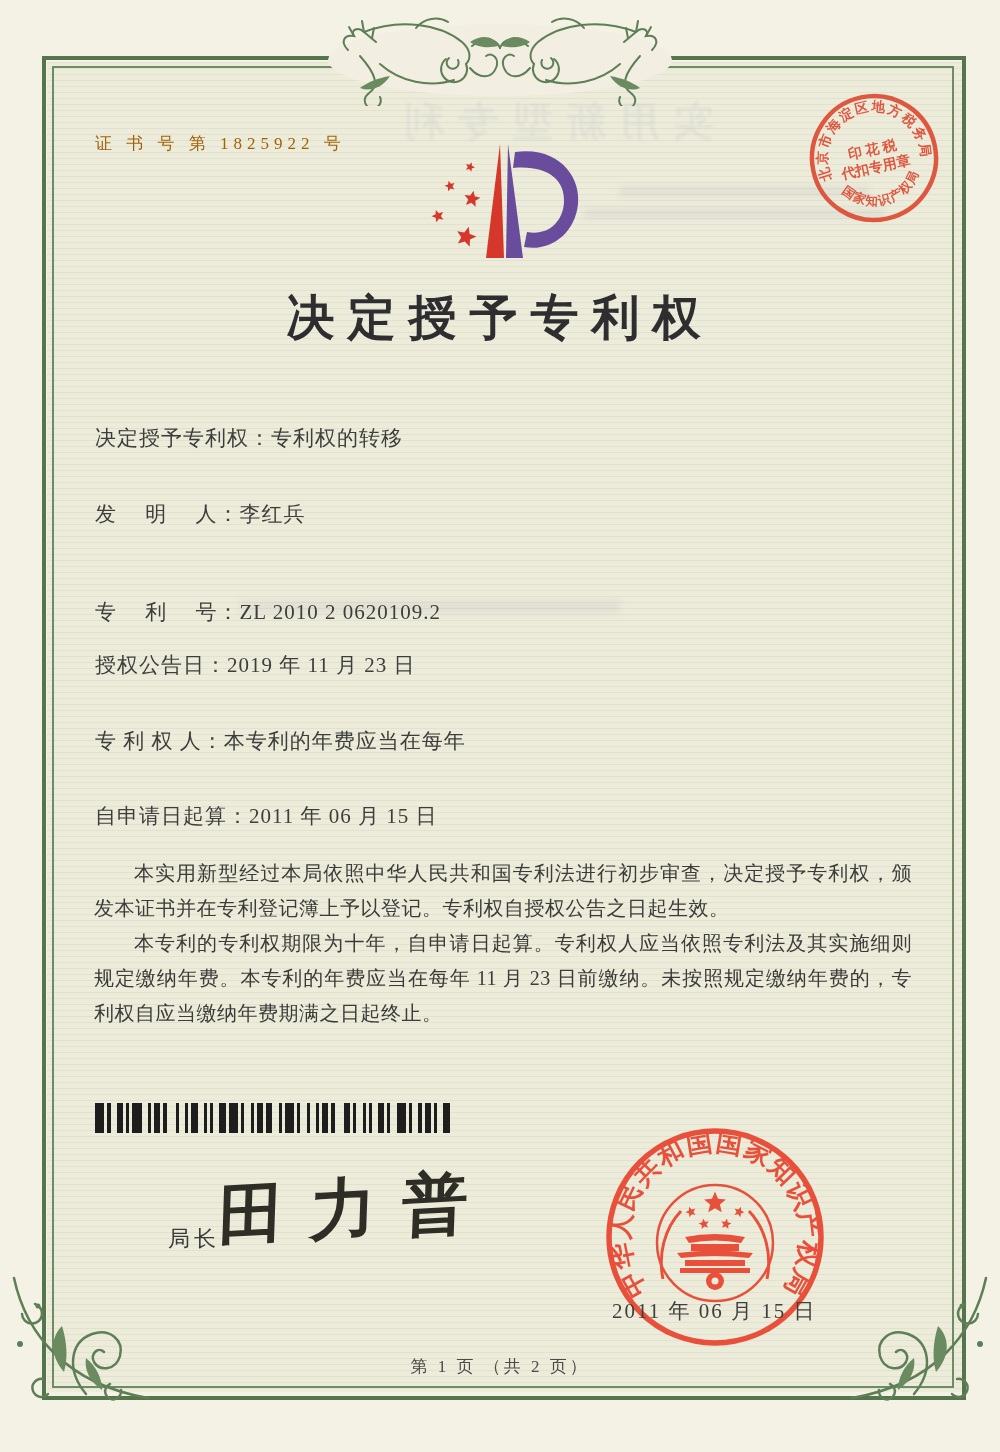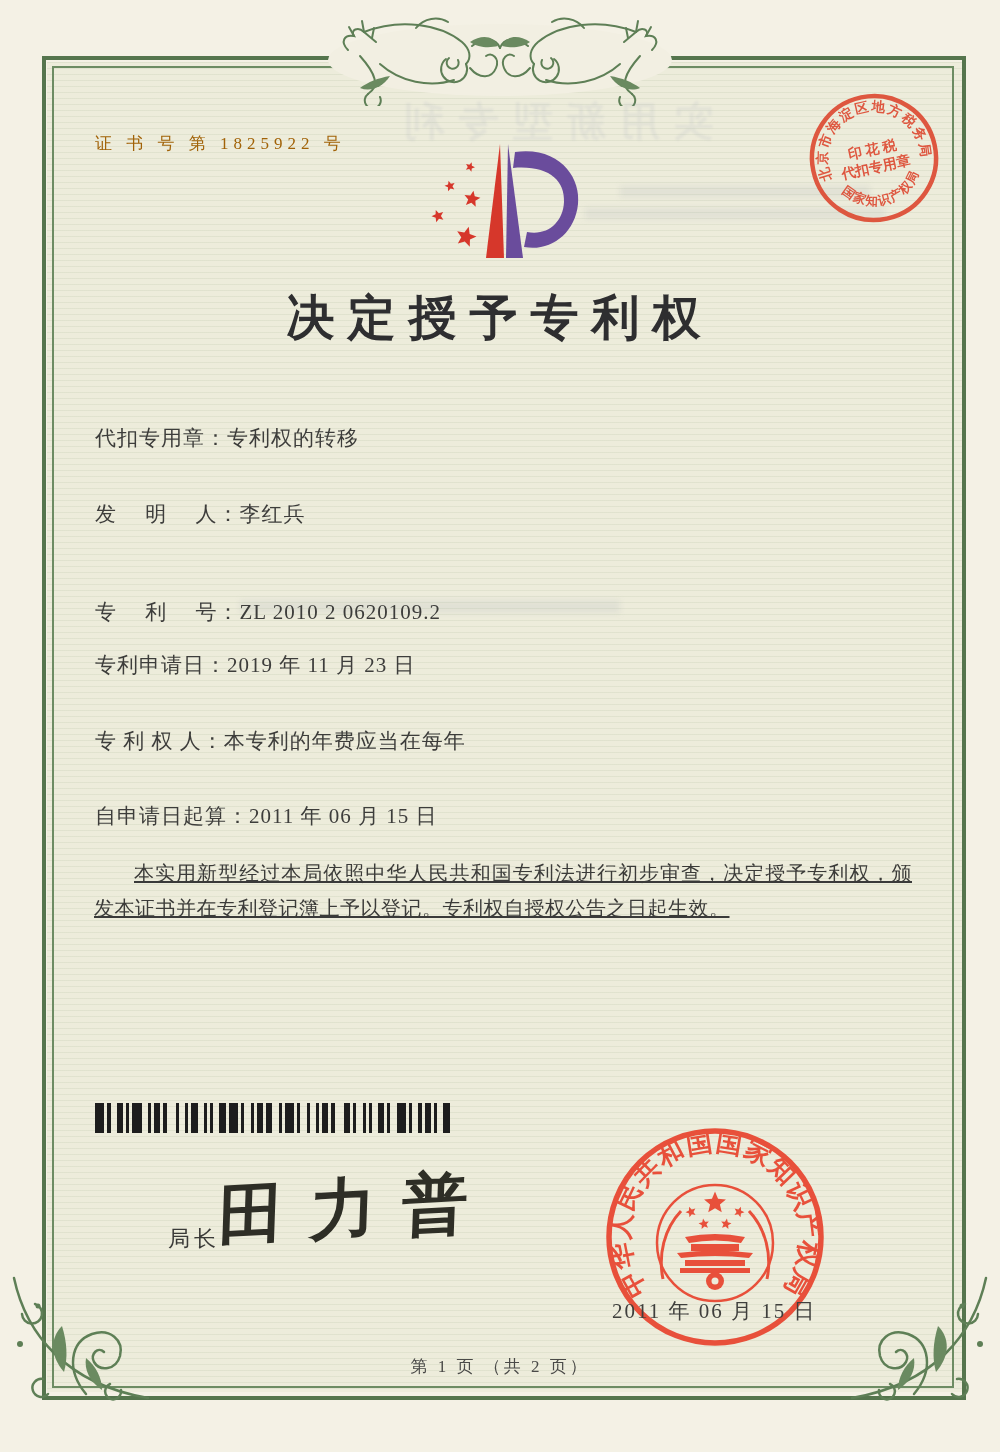--- a/index.html
+++ b/index.html
@@ -162,7 +162,7 @@
 <div class="abs title">决定授予专利权</div>
 
 <div class="abs field" style="top:424px">
-  <span class="lab">代扣专用章：</span><span class="val">专利权的转移</span>
+  <span class="lab">决定授予专利权：</span><span class="val">专利权的转移</span>
 </div>
 <div class="abs field" style="top:500px">
   <span class="lab">发　 明　 人：</span><span class="val">李红兵</span>

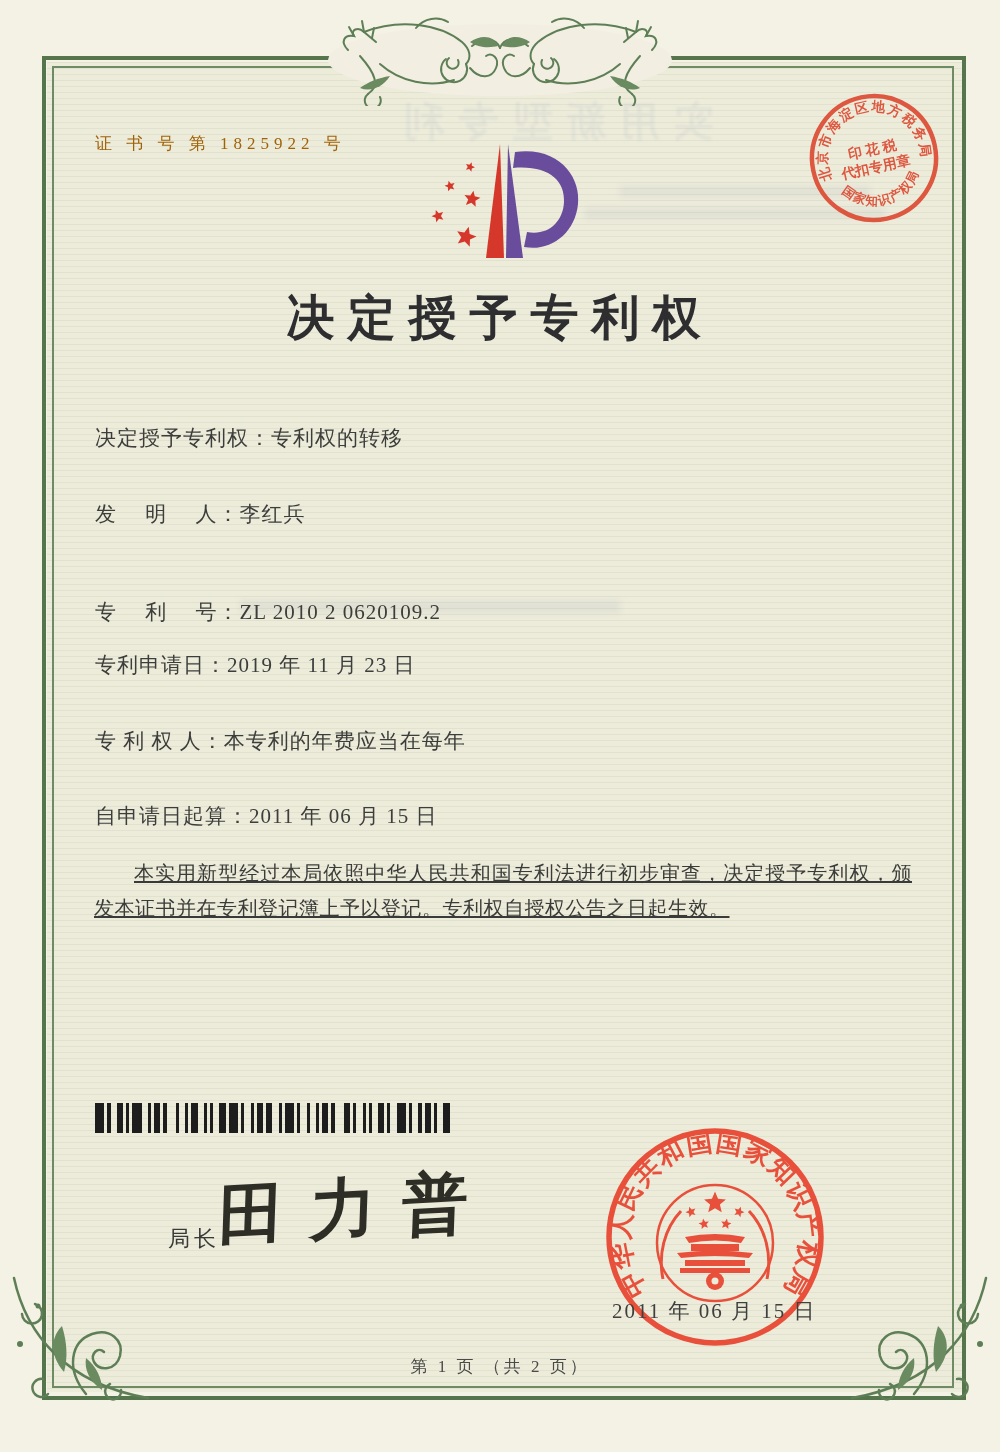--- a/index.html
+++ b/index.html
@@ -171,7 +171,7 @@
   <span class="lab">专　 利　 号：</span><span class="val">ZL 2010 2 0620109.2</span>
 </div>
 <div class="abs field" style="top:651px">
-  <span class="lab">专利申请日：</span><span class="val">2019 年 11 月 23 日</span>
+  <span class="lab">授权公告日：</span><span class="val">2019 年 11 月 23 日</span>
 </div>
 <div class="abs field" style="top:727px">
   <span class="lab">专 利 权 人：</span><span class="val">本专利的年费应当在每年</span>

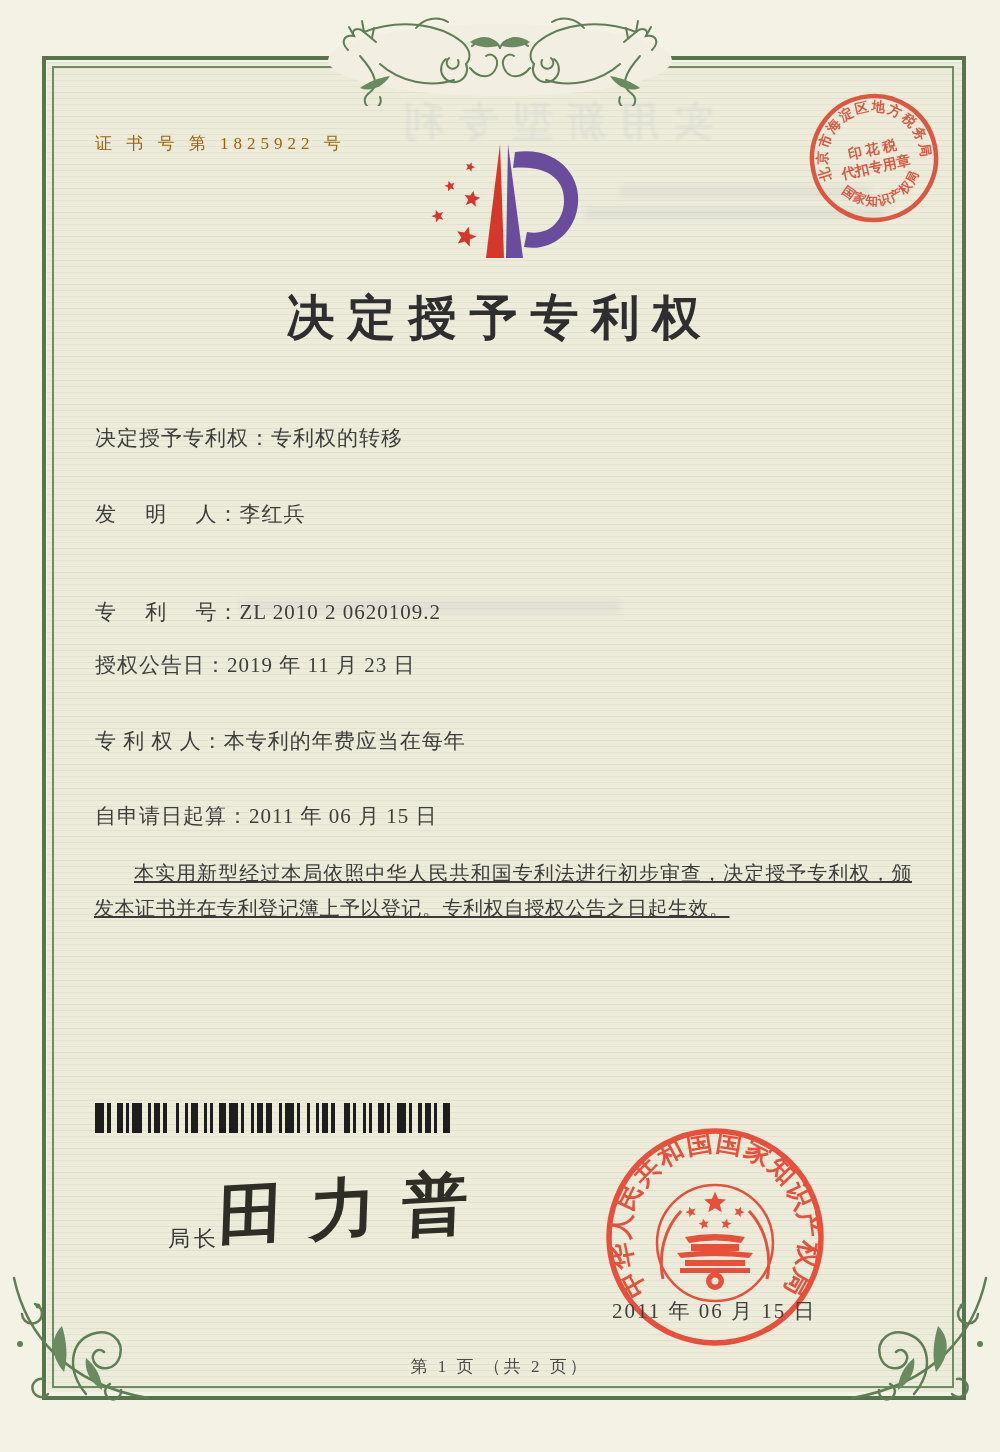--- a/index.html
+++ b/index.html
@@ -37,7 +37,7 @@
   .field .lab{color:#3d3d3b;}
   .field .val{color:#3d3d3b;}
   .paras{
-    left:94px;top:856px;width:818px;z-index:5;text-decoration:underline;
+    left:94px;top:856px;width:818px;z-index:5;
   }
   .paras p{
     margin:0;text-indent:2em;text-align:justify;

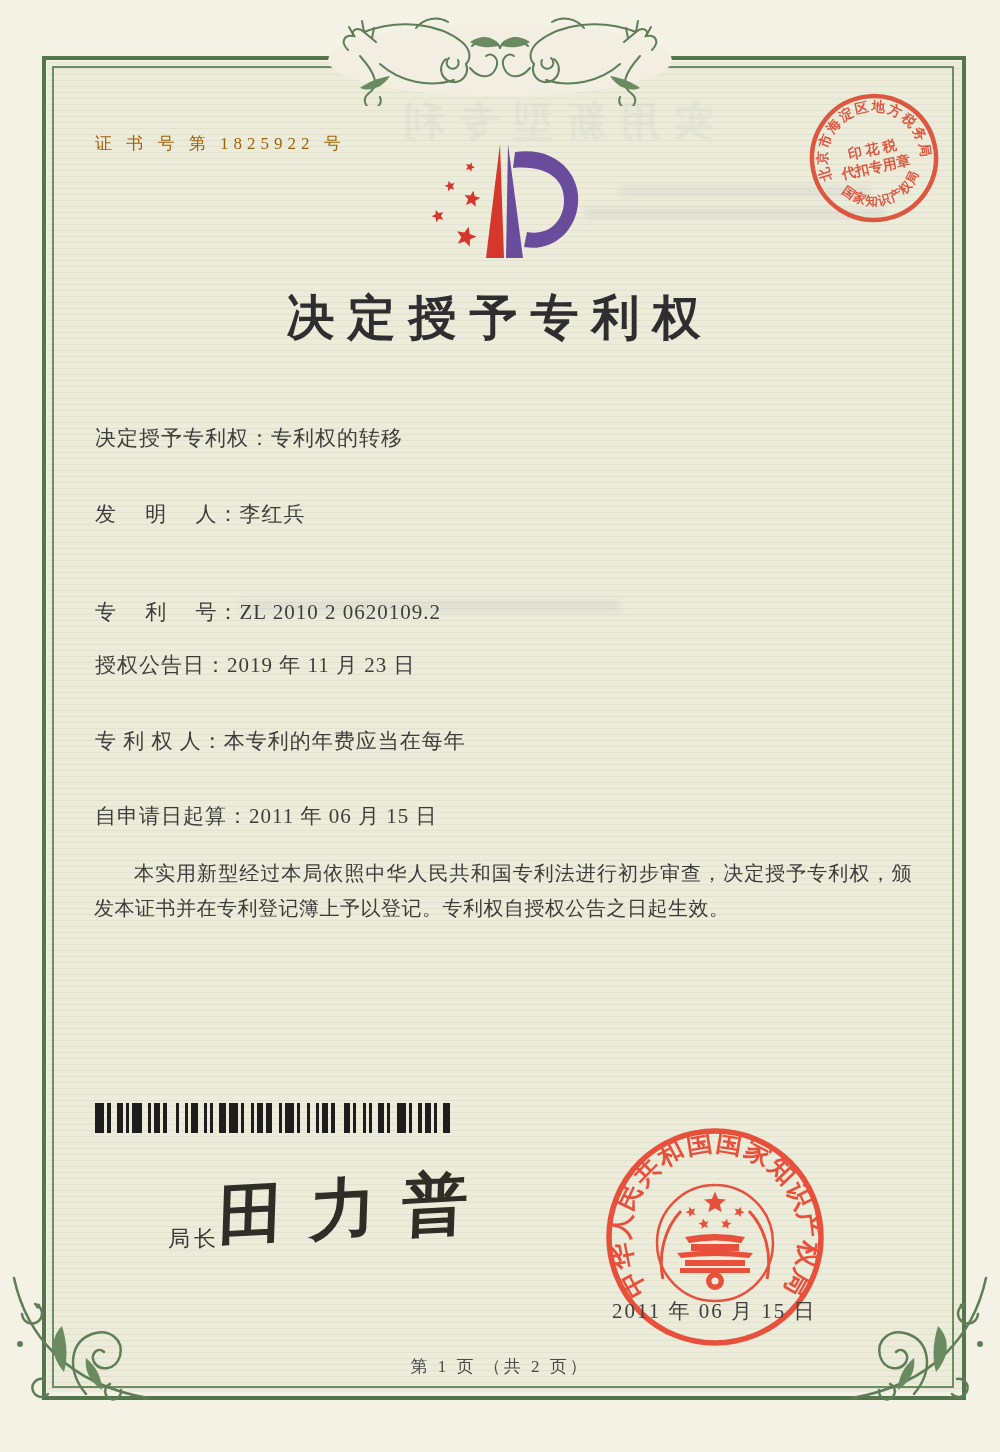--- a/index.html
+++ b/index.html
@@ -182,6 +182,7 @@
 
 <div class="abs paras">
   <p>本实用新型经过本局依照中华人民共和国专利法进行初步审查，决定授予专利权，颁发本证书并在专利登记簿上予以登记。专利权自授权公告之日起生效。</p>
+  <p>本专利的专利权期限为十年，自申请日起算。专利权人应当依照专利法及其实施细则规定缴纳年费。本专利的年费应当在每年 11 月 23 日前缴纳。未按照规定缴纳年费的，专利权自应当缴纳年费期满之日起终止。</p>
 </div>
 
 <div class="abs barcode" id="barcode">

